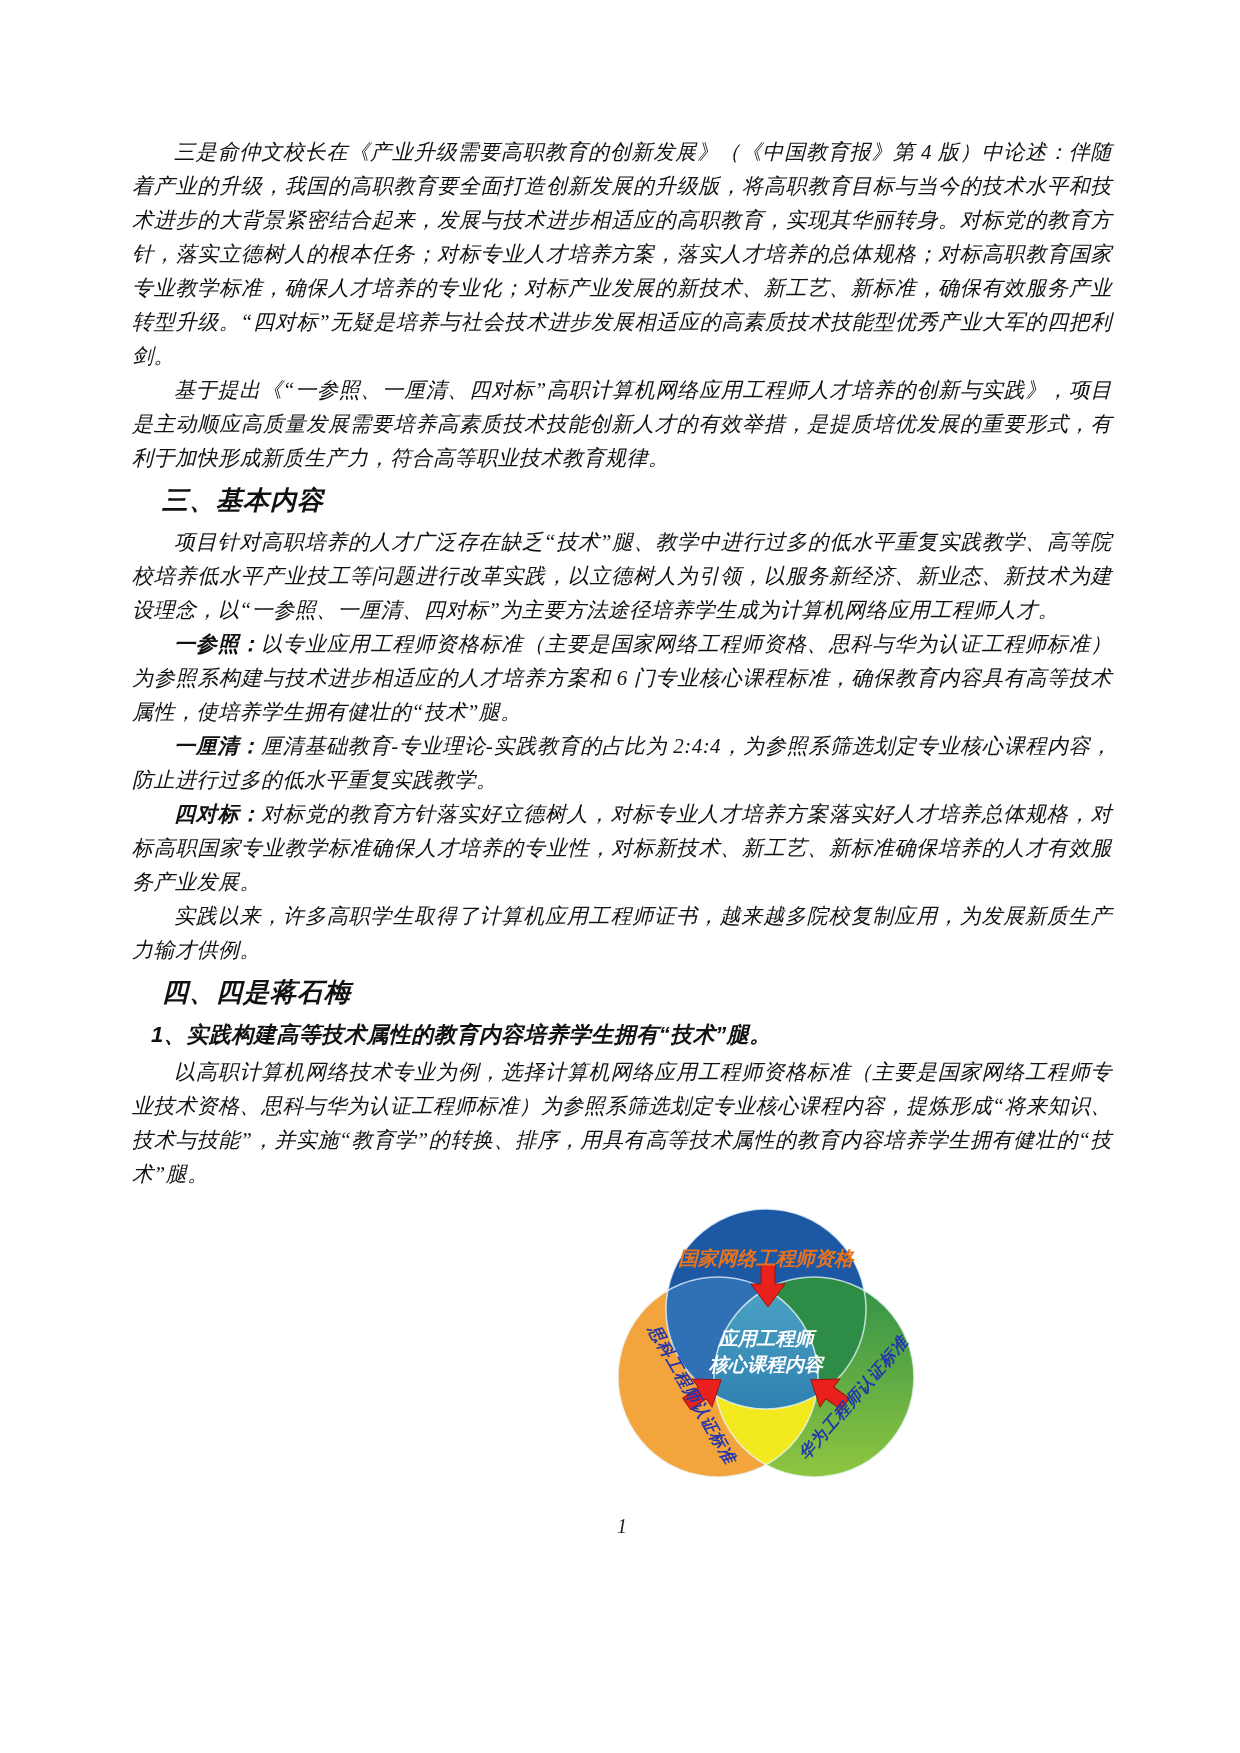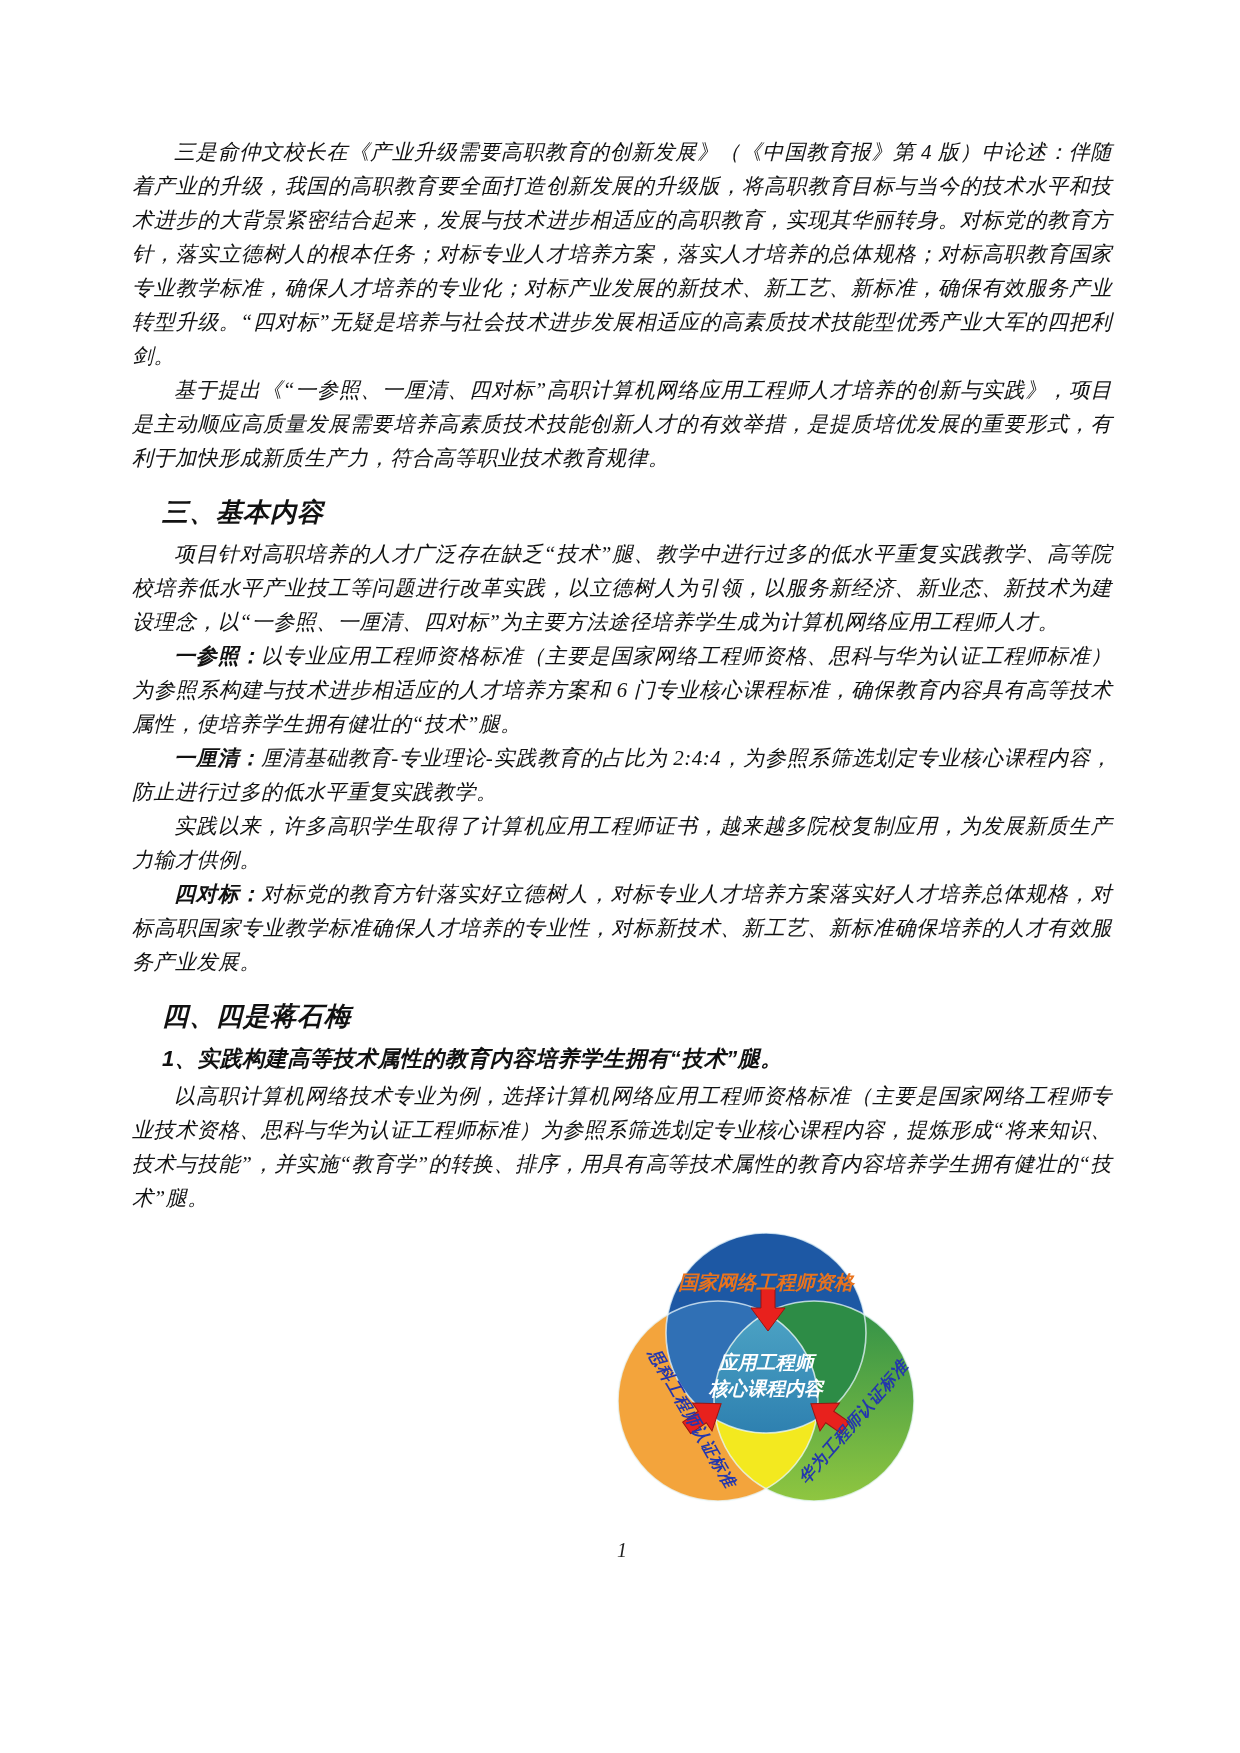--- a/index.html
+++ b/index.html
@@ -16,7 +16,7 @@
     font-family:"Liberation Sans","DejaVu Sans",sans-serif;font-weight:bold;
   }
   h2.sec{
-    font-size:26px;line-height:42px;margin:16px 0 4px 30px;font-weight:bold;
+    font-size:26px;line-height:42px;margin:4px 0 4px 30px;font-weight:bold;
     font-family:"Liberation Sans","DejaVu Sans",sans-serif;letter-spacing:1px;
   }
   h3.sub{

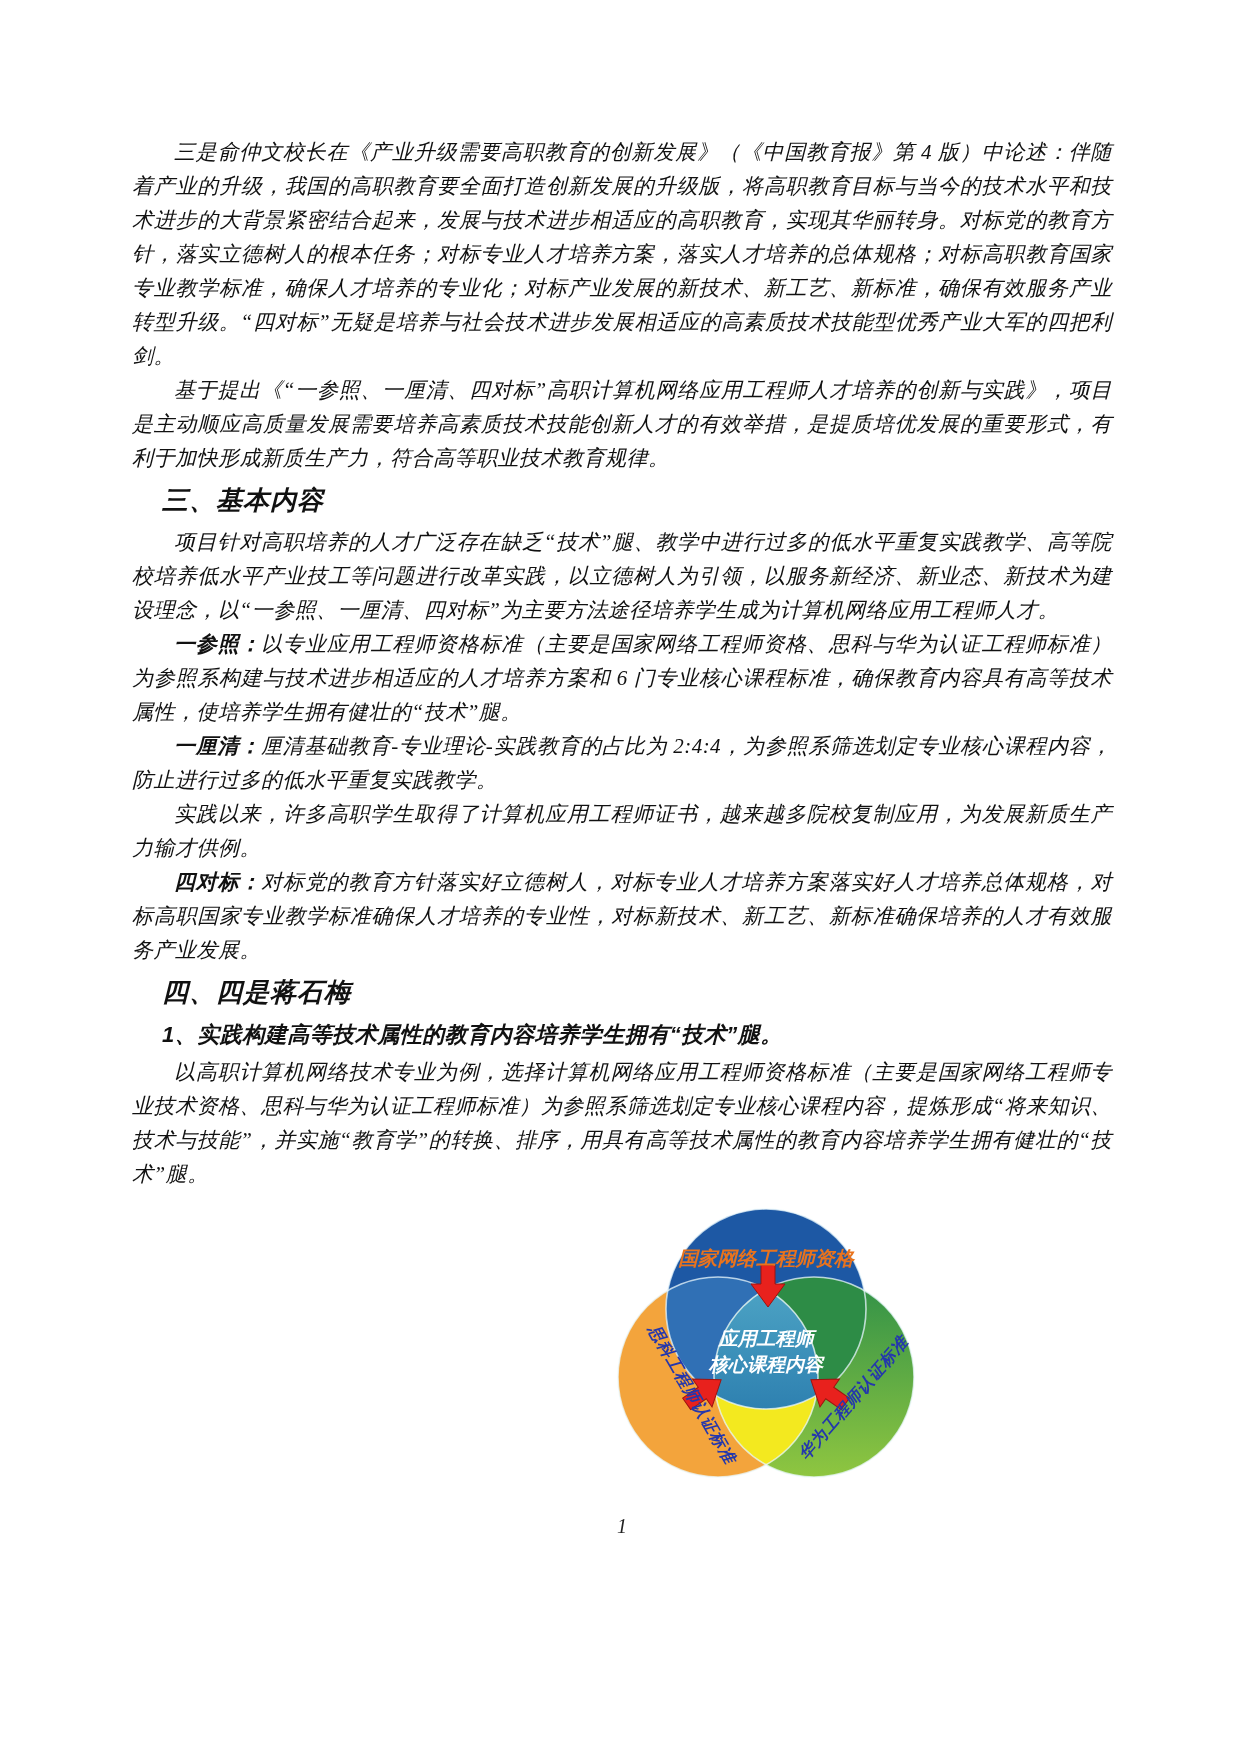--- a/index.html
+++ b/index.html
@@ -50,9 +50,9 @@
 
     <p class="para"><strong class="lead">一厘清：</strong><span>厘清基础教育-专业理论-实践教育的占比为 2:4:4，为参照系筛选划定专业核心课程内容，防止进行过多的低水平重复实践教学。</span></p>
 
+    <p class="para"><strong class="lead">四对标：</strong><span>对标党的教育方针落实好立德树人，对标专业人才培养方案落实好人才培养总体规格，对标高职国家专业教学标准确保人才培养的专业性，对标新技术、新工艺、新标准确保培养的人才有效服务产业发展。</span></p>
+
     <p class="para"><span>实践以来，许多高职学生取得了计算机应用工程师证书，越来越多院校复制应用，为发展新质生产力输才供例。</span></p>
-
-    <p class="para"><strong class="lead">四对标：</strong><span>对标党的教育方针落实好立德树人，对标专业人才培养方案落实好人才培养总体规格，对标高职国家专业教学标准确保人才培养的专业性，对标新技术、新工艺、新标准确保培养的人才有效服务产业发展。</span></p>
 
     <h2 class="sec">四、四是蒋石梅</h2>
 

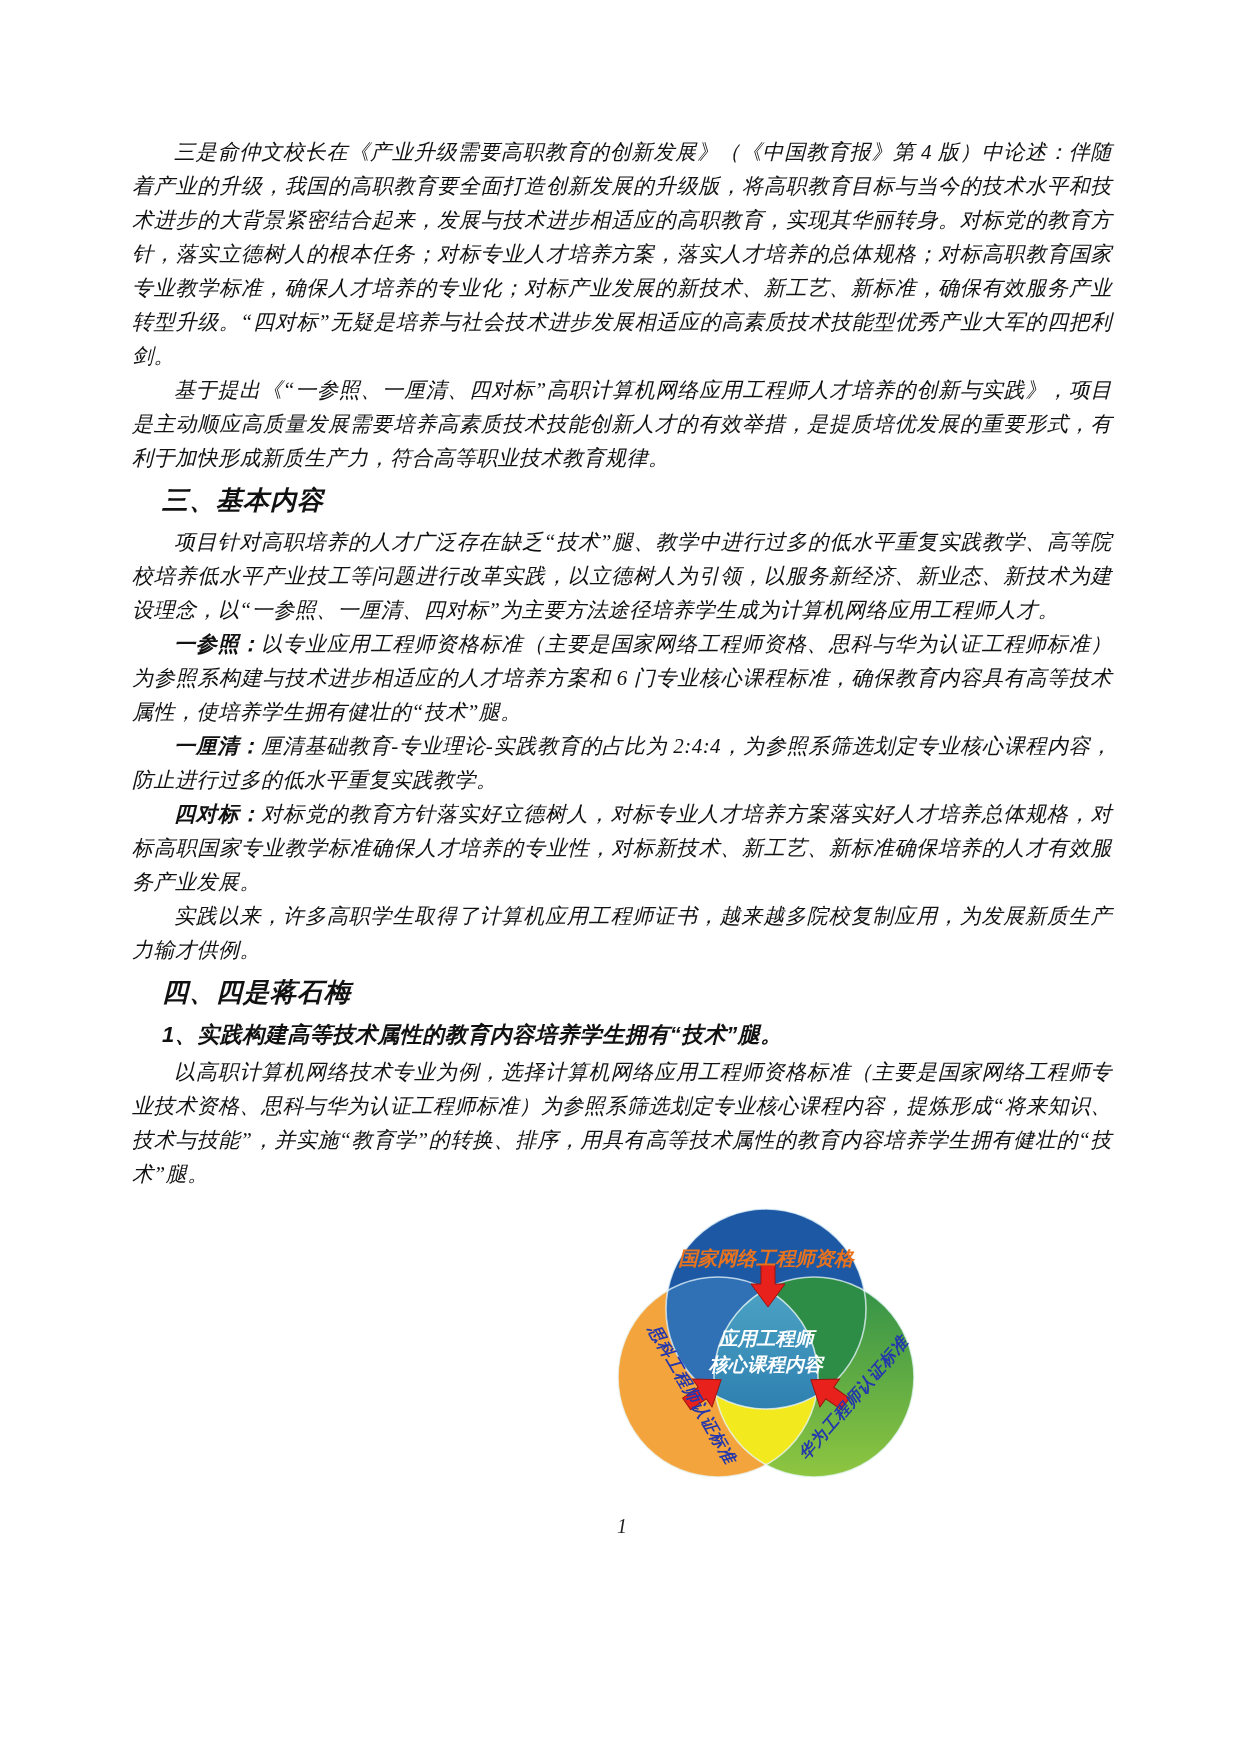--- a/index.html
+++ b/index.html
@@ -20,7 +20,7 @@
     font-family:"Liberation Sans","DejaVu Sans",sans-serif;letter-spacing:1px;
   }
   h3.sub{
-    font-size:22px;line-height:36px;margin:2px 0 2px 30px;font-weight:bold;
+    font-size:22px;line-height:36px;margin:2px 0 2px 19px;font-weight:bold;
     font-family:"Liberation Sans","DejaVu Sans",sans-serif;letter-spacing:0.5px;
   }
   .figure{margin:14px 0 0 462px;width:344px;height:292px;}

